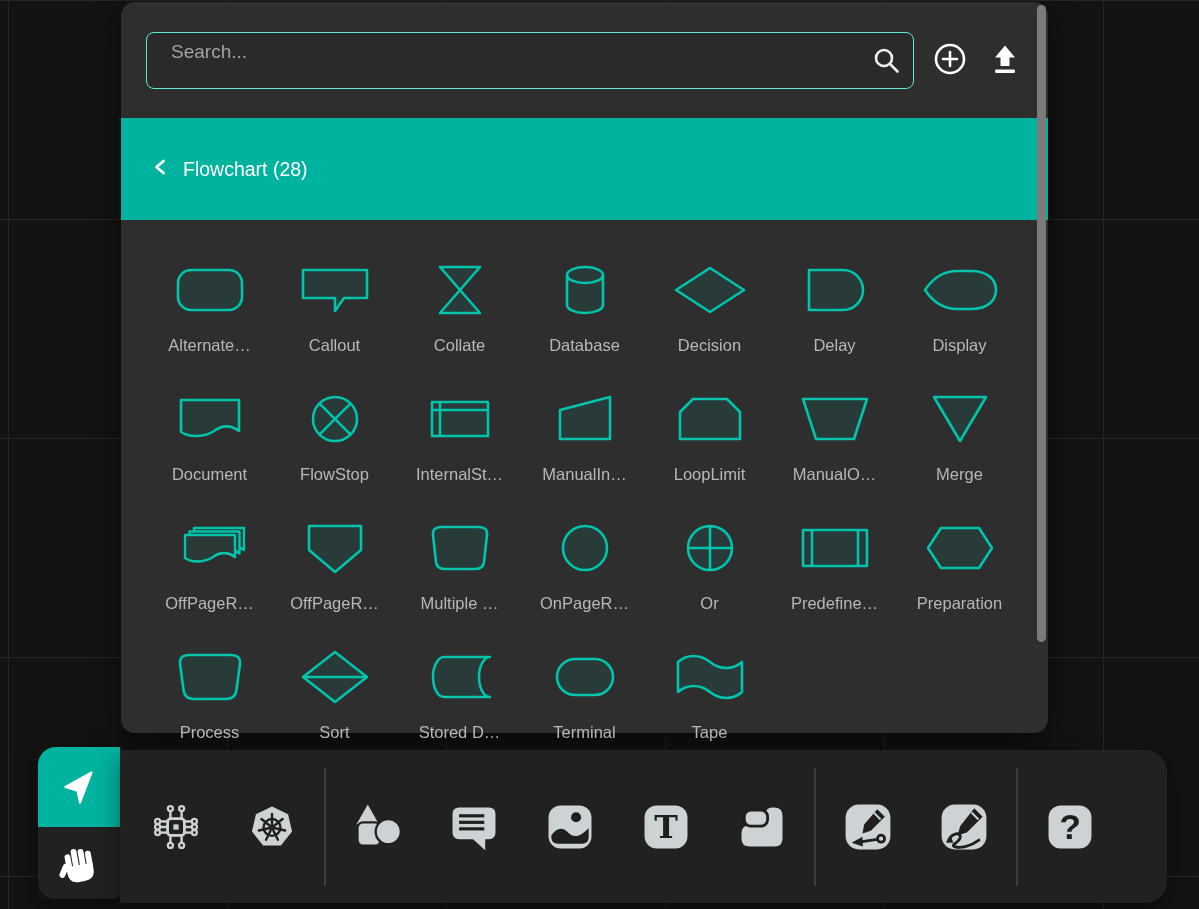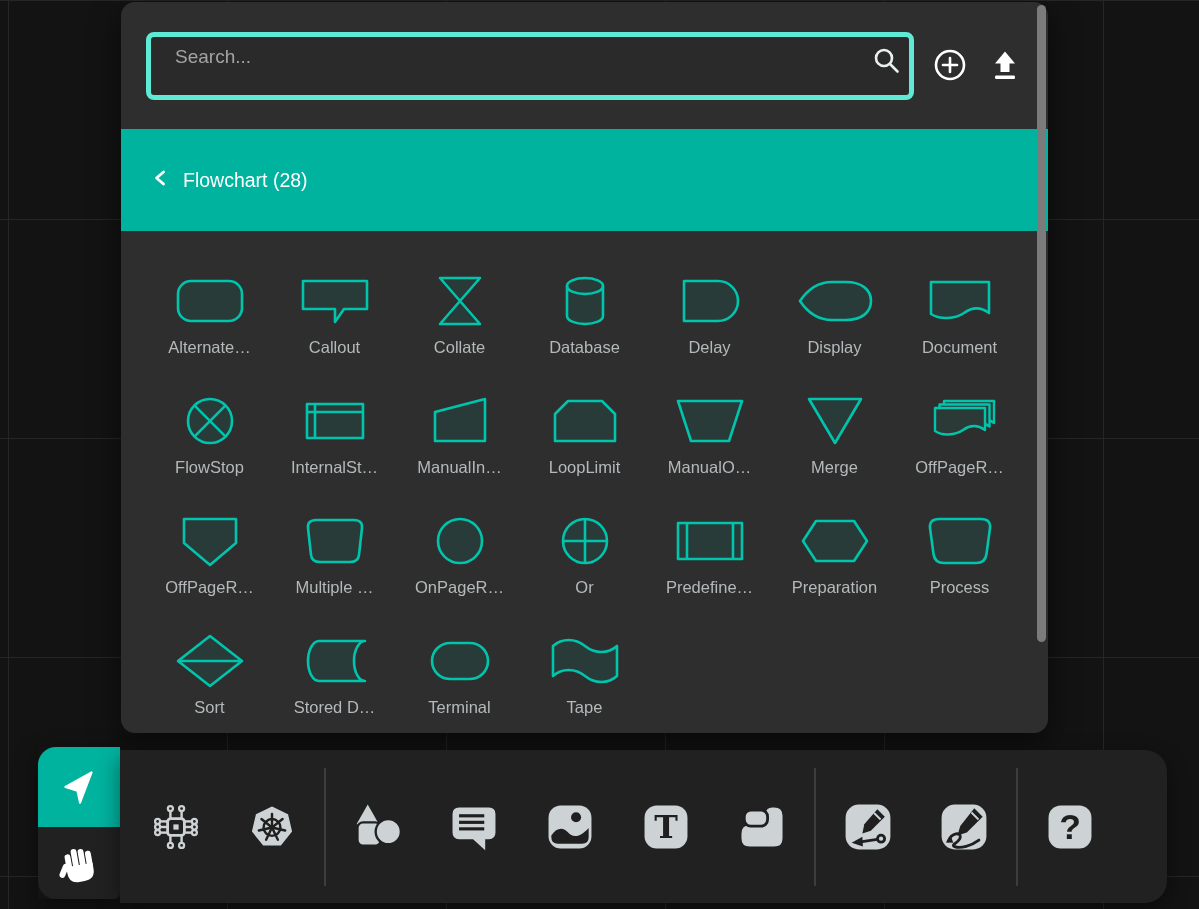--- a/index.html
+++ b/index.html
@@ -20,8 +20,8 @@
   .search-row{display:flex;align-items:center;padding:30px 24px 0 25px;}
   .search-wrap{position:relative;flex:1;}
   .search-input{
-    width:100%;box-sizing:border-box;height:68px;background:#2a2a2a;
-    border:5px solid #5eead4;border-radius:8px;color:#ddd;font-size:19px;
+    width:100%;box-sizing:border-box;height:57px;background:#2a2a2a;
+    border:1px solid #5eead4;border-radius:8px;color:#ddd;font-size:19px;
     padding:0 58px 18px 24px;outline:none;
   }
   .search-input::placeholder{color:#a3a3a3;}

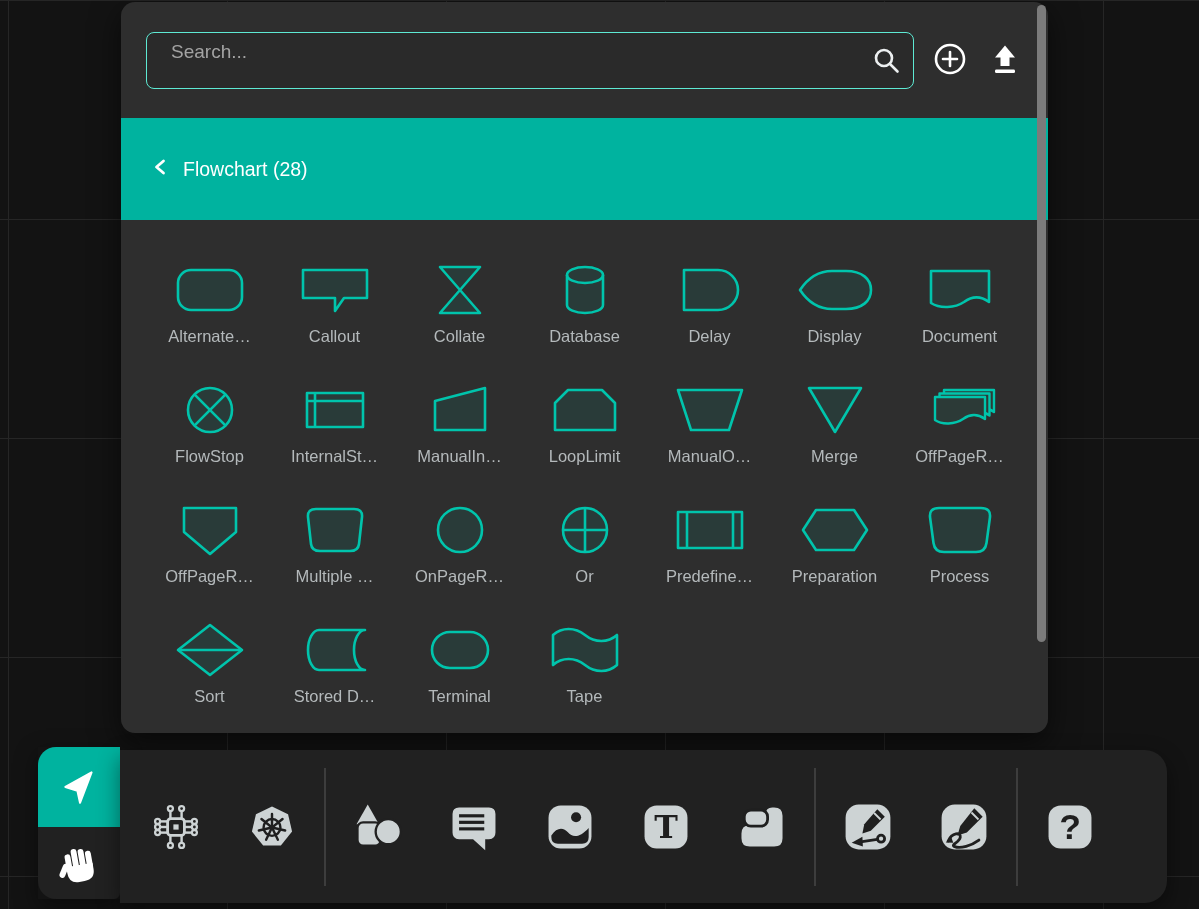--- a/index.html
+++ b/index.html
@@ -35,7 +35,7 @@
   }
   .shape-grid{display:grid;grid-template-columns:repeat(7,1fr);padding:38px 26px 0;row-gap:32px;}
   .shape-item{background:none;border:none;display:flex;flex-direction:column;
-    align-items:center;gap:5px;cursor:pointer;padding:0;}
+    align-items:center;gap:14px;cursor:pointer;padding:0;}
   .shape-icon svg{width:100px;height:64px;display:block;}
   .shape-svg .sh{fill:rgba(0,196,172,.09);stroke:var(--shape-stroke,#00C4AC);stroke-width:2.6;stroke-linejoin:round;}
   .shape-svg .ln{fill:none;stroke:var(--shape-stroke,#00C4AC);stroke-width:2.6;}

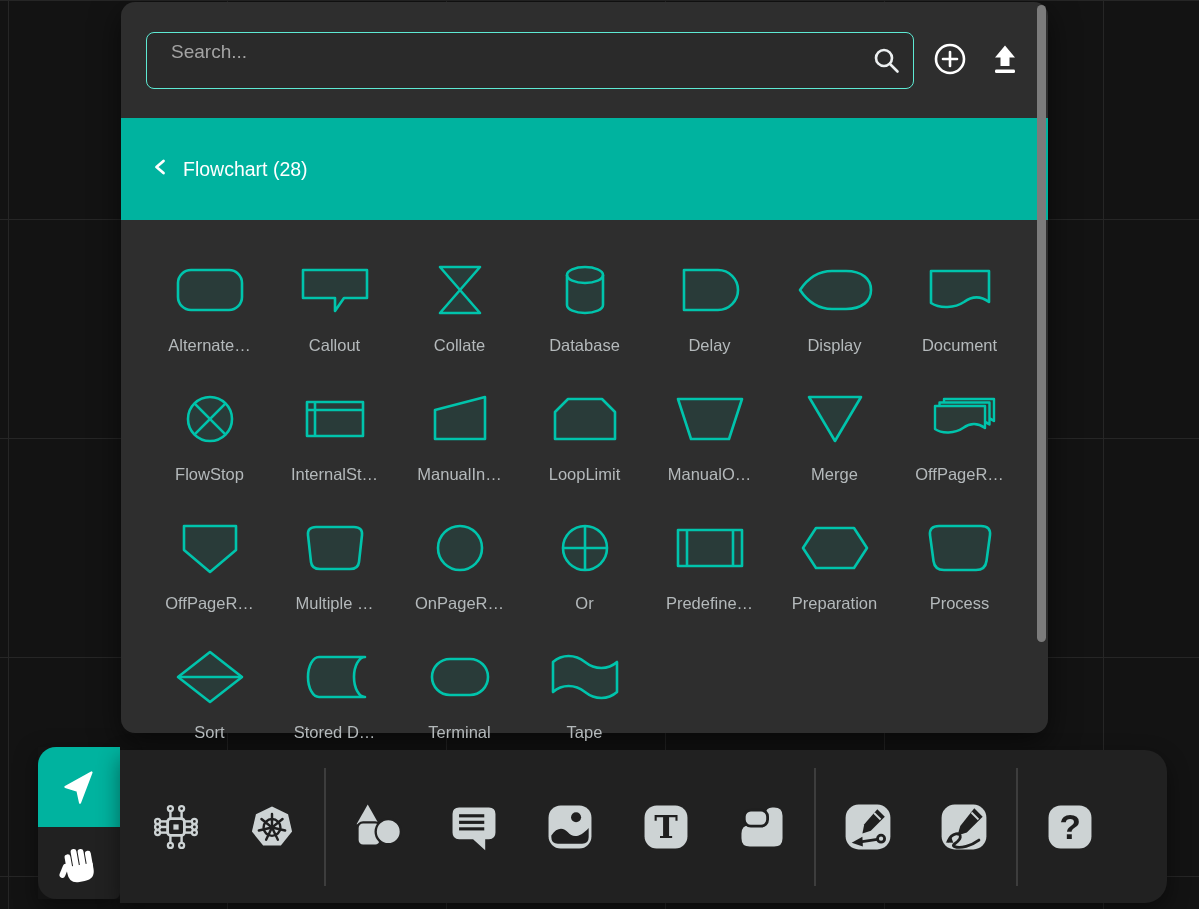--- a/index.html
+++ b/index.html
@@ -142,6 +142,14 @@
         <button class="shape-item">
           <span class="shape-icon">
             <svg class="shape-svg" viewBox="0 0 100 64">
+              <path class="sh" d="M50,10 L84,32 L50,54 L16,32 Z"></path>
+            </svg>
+          </span>
+          <span class="shape-label">Decision</span>
+        </button>
+        <button class="shape-item">
+          <span class="shape-icon">
+            <svg class="shape-svg" viewBox="0 0 100 64">
               <path class="sh" d="M24,12 H58 A20,20 0 0 1 58,52 H24 Z"></path>
             </svg>
           </span>

